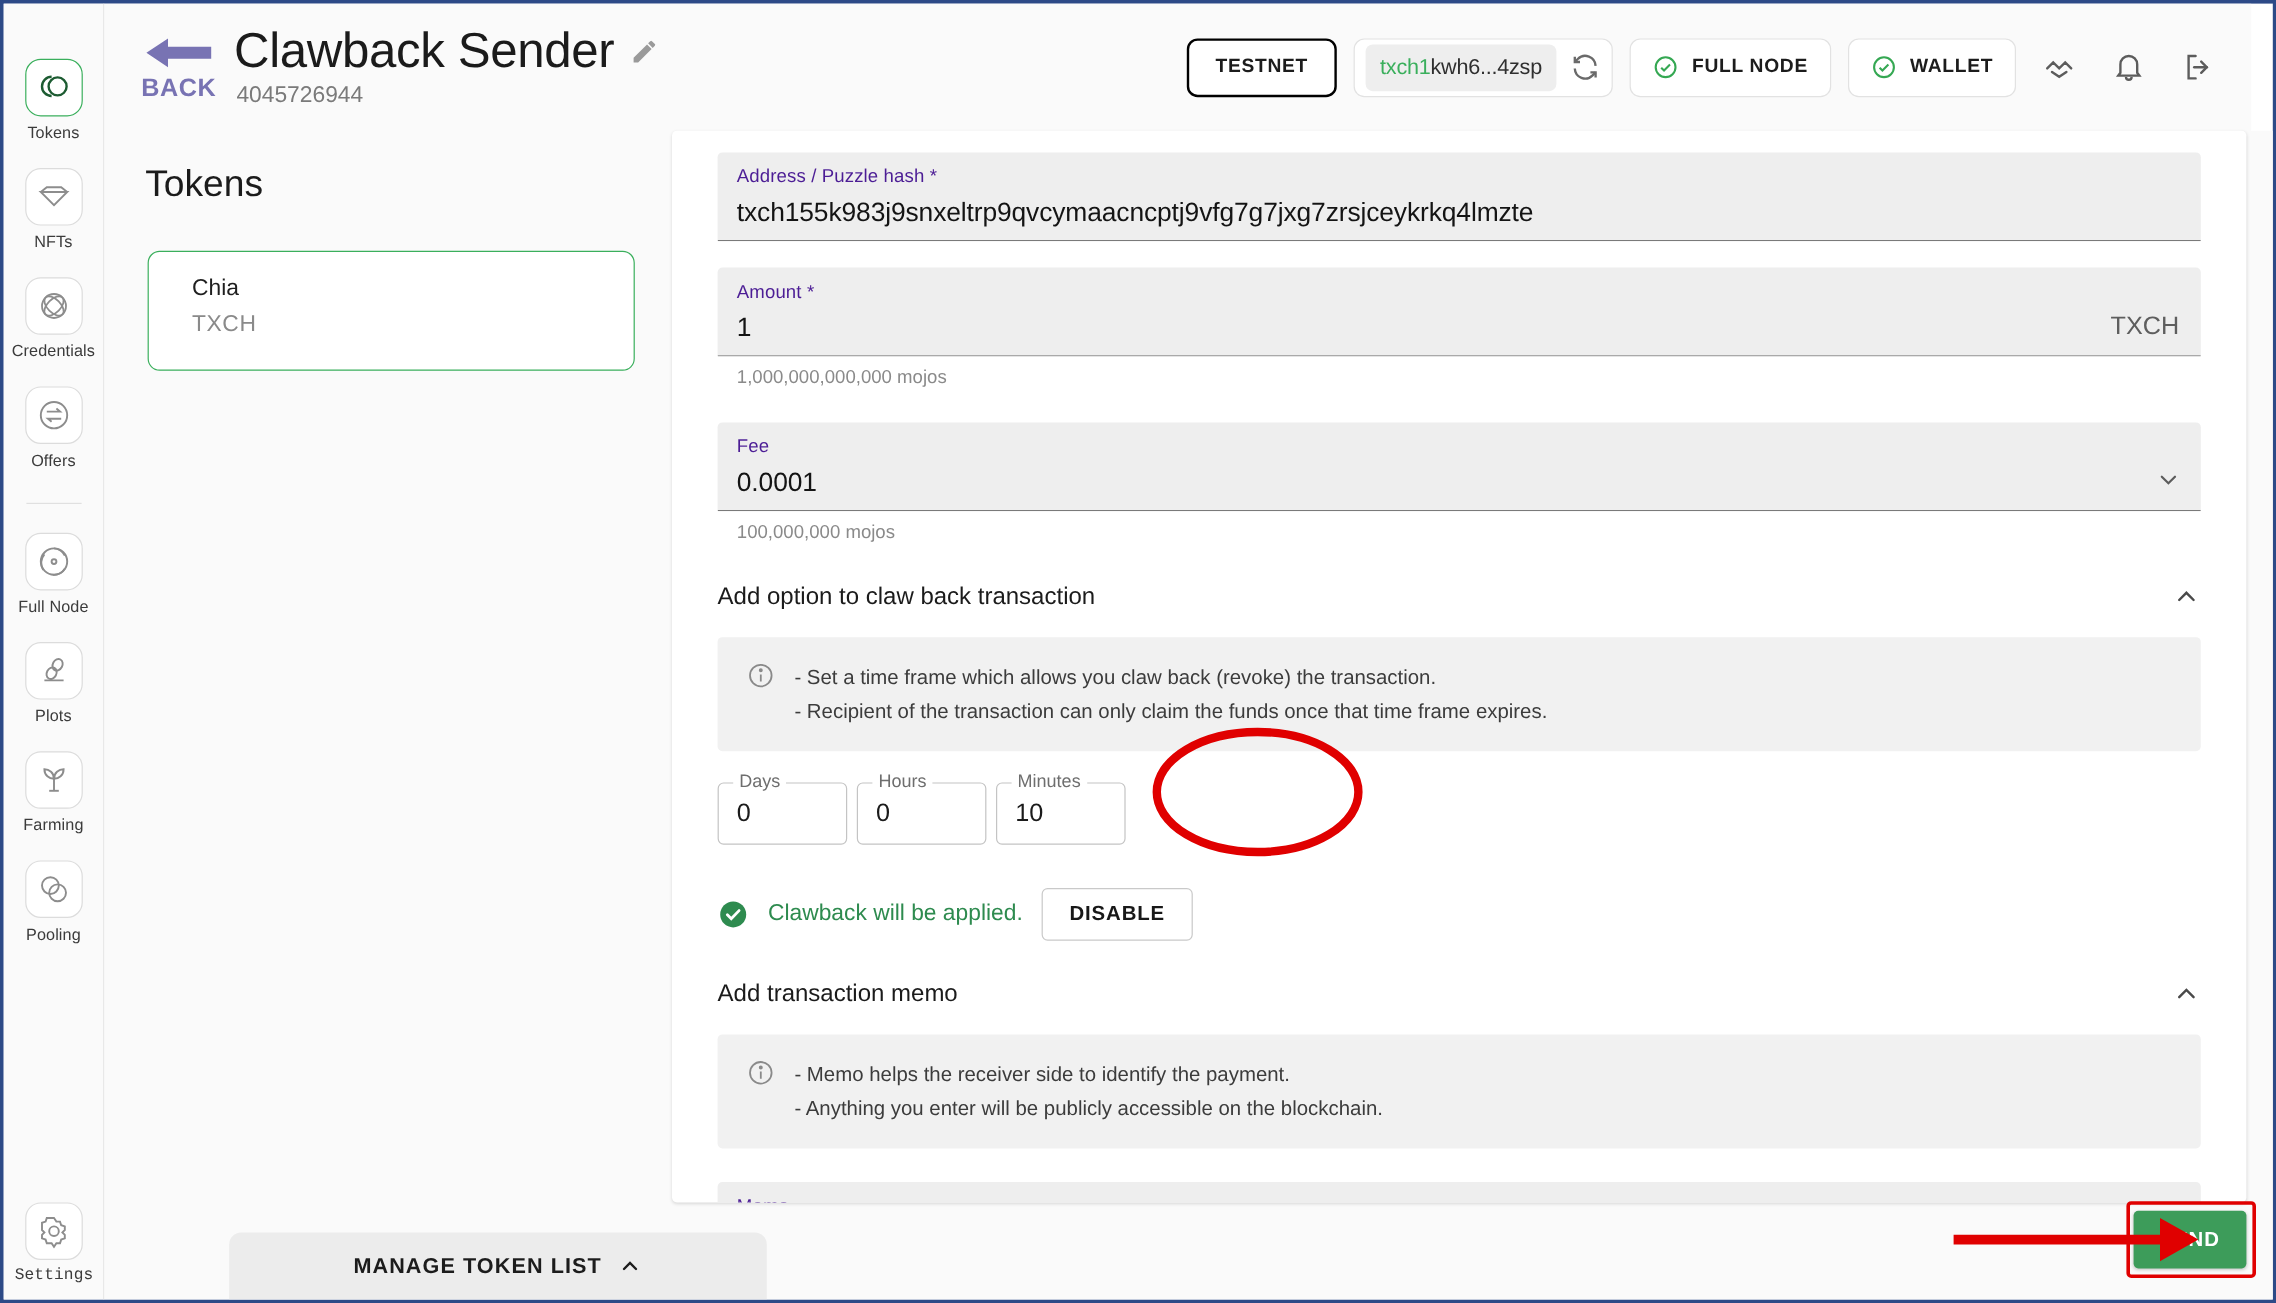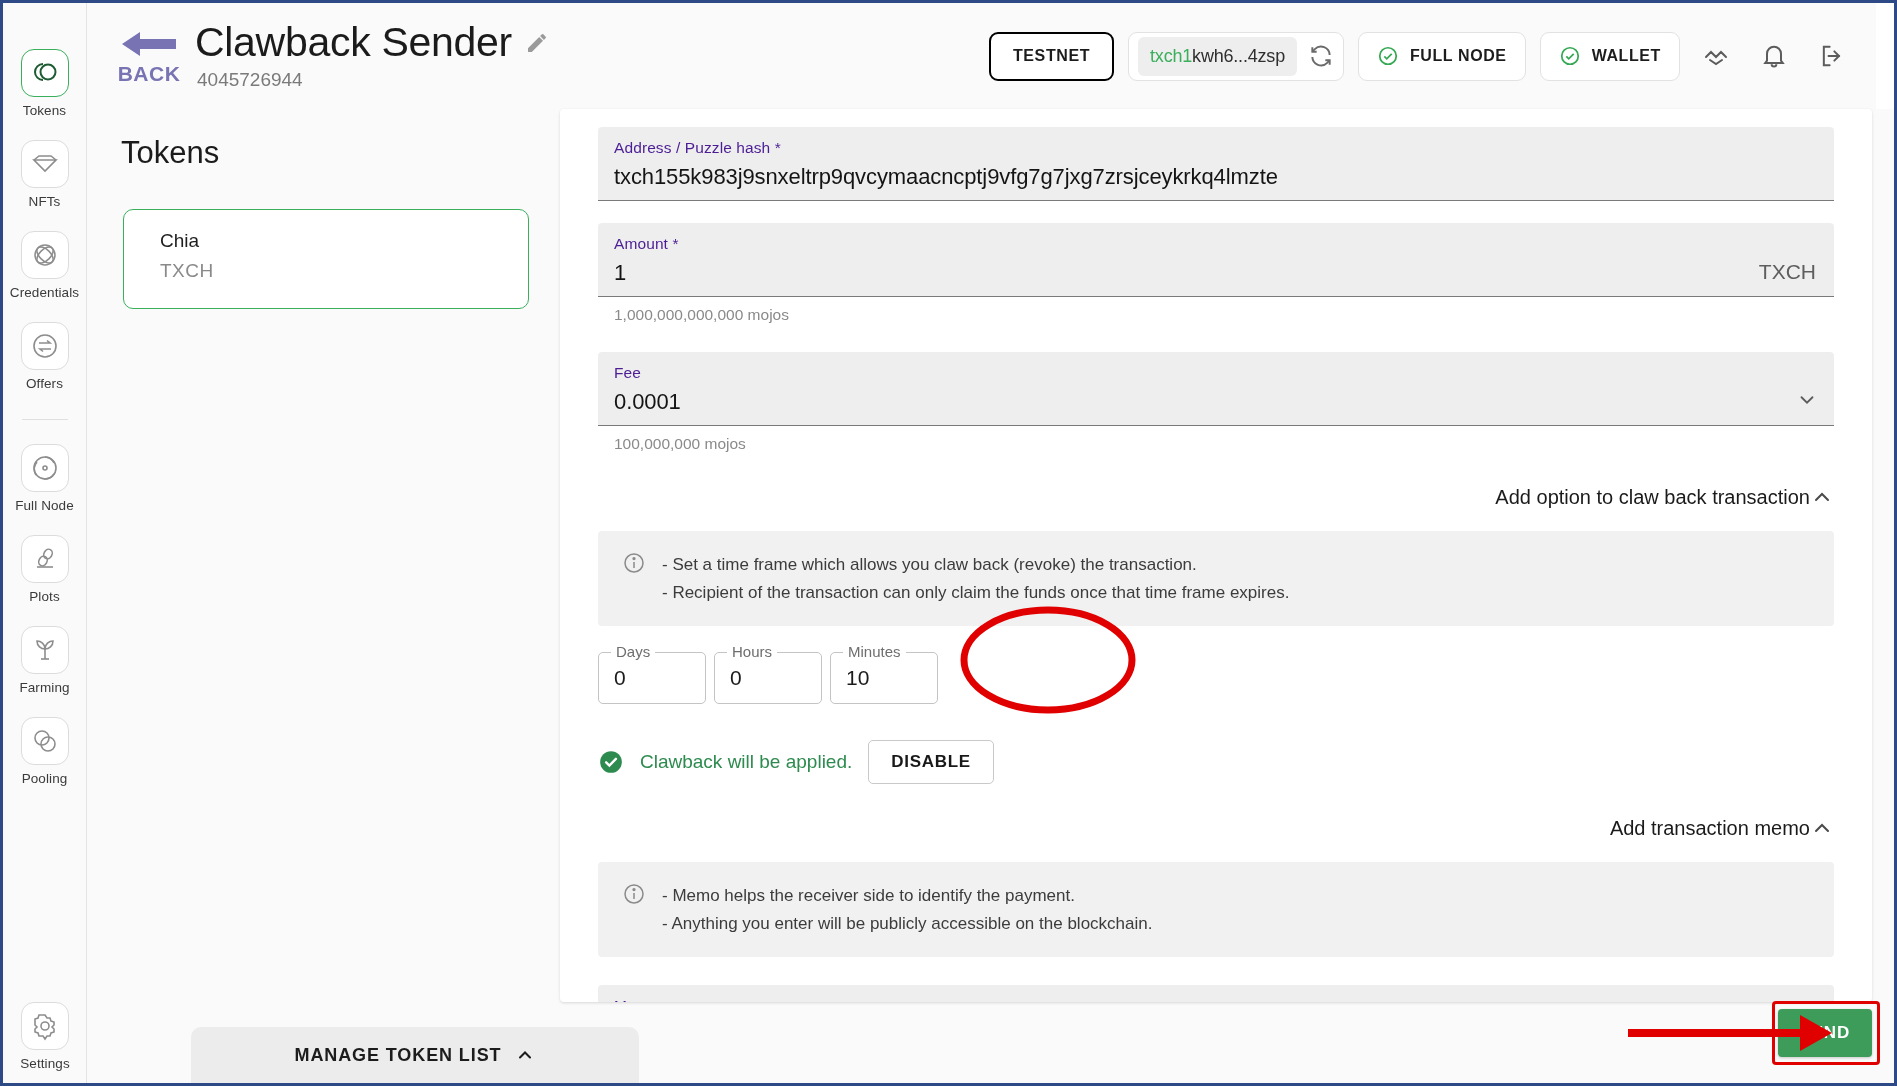--- a/index.html
+++ b/index.html
@@ -103,7 +103,7 @@
   .caret-suffix { position: absolute; right: 16px; bottom: 14px; }
 
   .section-head {
-    display: flex; align-items: center; justify-content: flex-end;
+    display: flex; align-items: center; justify-content: space-between;
     margin-top: 32px; cursor: pointer;
   }
   .section-title { font-size: 20px; color: #1b1b1b; }

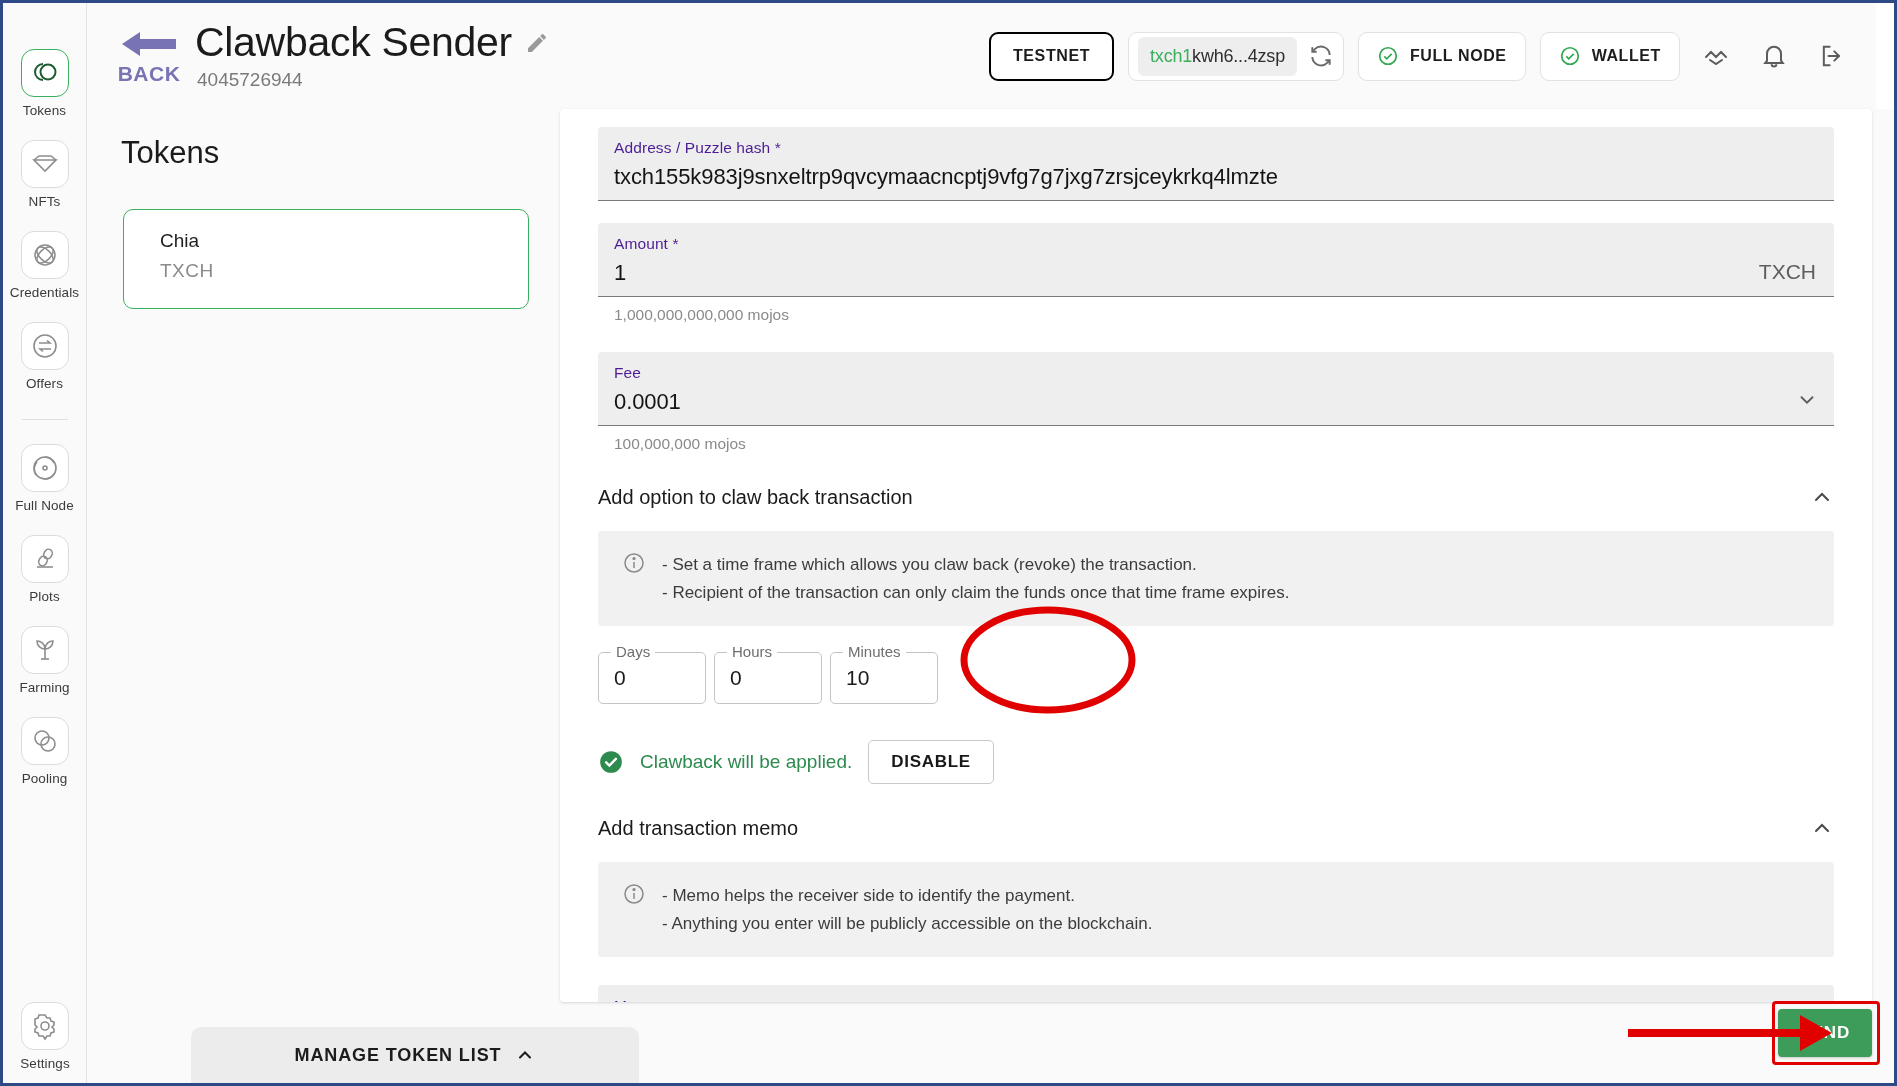--- a/index.html
+++ b/index.html
@@ -29,7 +29,7 @@
   .side-item.active .side-tile { border-color: #3aaf5c; }
   .side-label { font-size: 13.5px; color: #3b3b3b; margin-top: 6px; letter-spacing: .1px; white-space: nowrap; }
   .side-divider { width: 46px; height: 1px; background: #e0e0e0; margin: 6px 0 2px; }
-  .side-bottom { position: absolute; bottom: 12px; left: 0; width: 84px; display: flex; justify-content: center; }
+  .side-bottom { position: absolute; bottom: 12px; left: 0; width: 84px; display: flex; justify-content: center; font-family: Liberation Mono, monospace; }
   .ico { display:block; }
 
   

